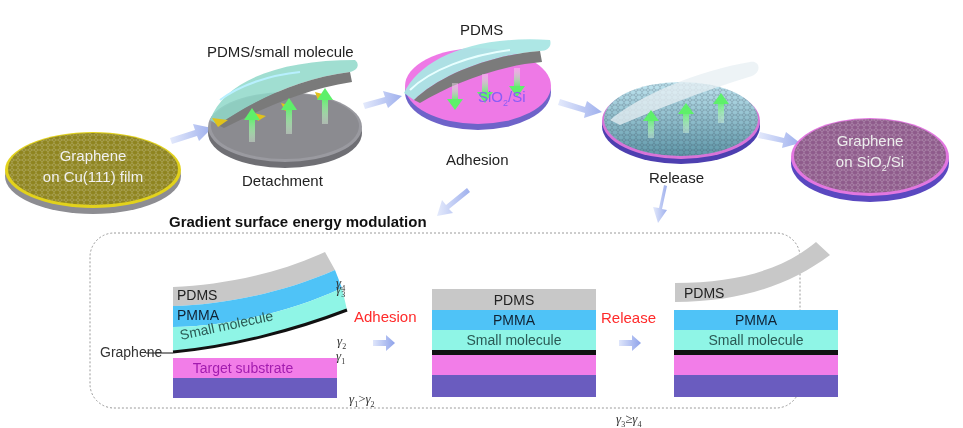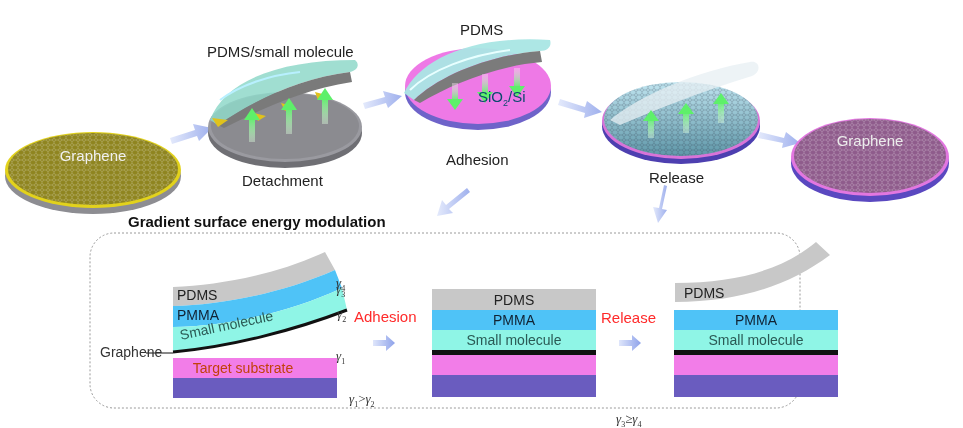--- a/index.html
+++ b/index.html
@@ -157,7 +157,7 @@
 <div class="lbl" style="left:242px; top:172px;">Detachment</div>
 
 <div class="lbl" style="left:460px; top:21px;">PDMS</div>
-<div class="lbl" style="left:478px; top:88px; color:#0c4a6e;"><span>SiO</span><sub style="font-size:9px">2</sub><span>/Si</span></div>
+<div class="lbl" style="left:478px; top:88px; color:#8b5cf6;"><span>SiO</span><sub style="font-size:9px">2</sub><span>/Si</span></div>
 <div class="lbl" style="left:446px; top:151px;">Adhesion</div>
 
 <div class="lbl" style="left:649px; top:169px;">Release</div>

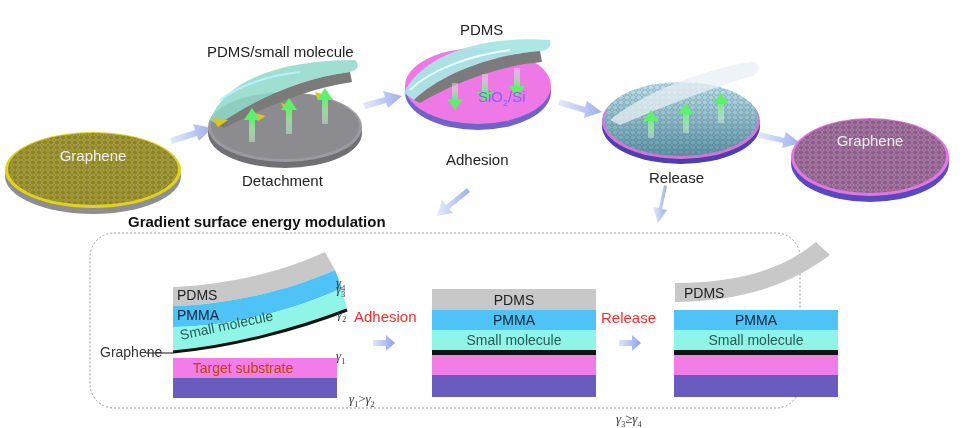--- a/index.html
+++ b/index.html
@@ -164,6 +164,7 @@
 
 <div class="wlbl" style="left:815px; top:130px; width:110px; color:#ececec;">
   <div>Graphene</div>
+  <div><span>on SiO</span><sub style="font-size:9px">2</sub><span>/Si</span></div>
 </div>
 
 <div class="title" style="left:128px; top:213px;">Gradient surface energy modulation</div>

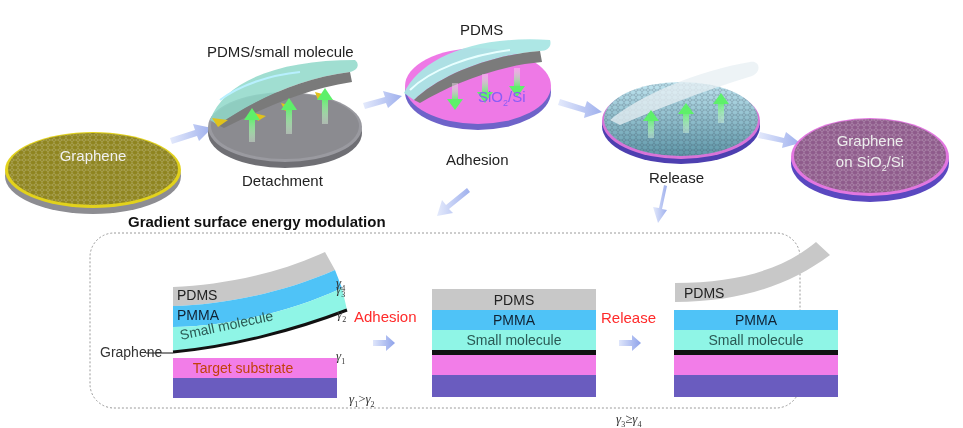--- a/index.html
+++ b/index.html
@@ -151,6 +151,7 @@
 
 <div class="wlbl" style="left:33px; top:145px; width:120px;">
   <div>Graphene</div>
+  <div>on Cu(111) film</div>
 </div>
 
 <div class="lbl" style="left:207px; top:43px;">PDMS/small molecule</div>

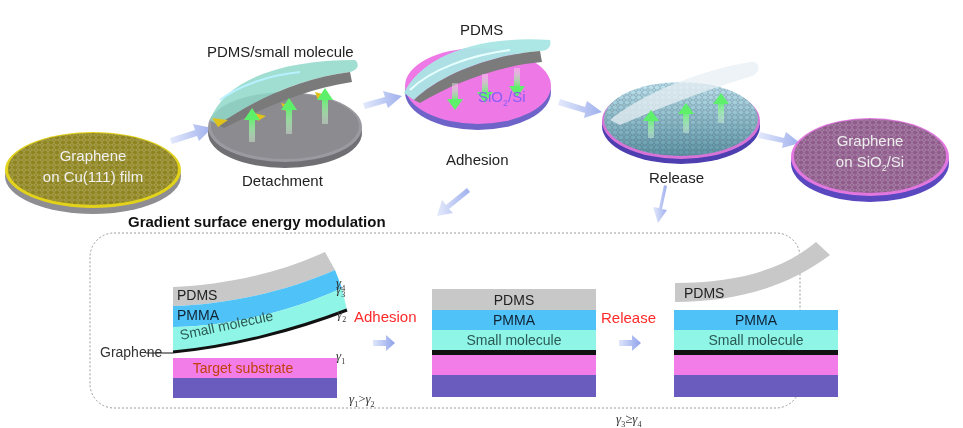--- a/index.html
+++ b/index.html
@@ -7,7 +7,7 @@
          font-family: "Liberation Sans", sans-serif; color: #222; }
   .lbl { position: absolute; font-size: 15px; color: #222; white-space: nowrap; }
   .wlbl { position: absolute; font-size: 15px; color: #f0f0f0; text-align: center; line-height: 21px; }
-  .title { position: absolute; font-weight: bold; font-size: 15px; color: #111; white-space: nowrap; }
+  .title { position: absolute; font-weight: bold; font-size: 15px; color: #111; white-space: nowrap; margin-left: 41px; }
   .layer { position: absolute; font-size: 14px; text-align: center; line-height: 20px; }
   .red { color: #ff2a2a; font-size: 15px; position: absolute; }
   .gamma { position: absolute; font-family: Liberation Serif, serif; font-style: italic; font-size: 13px; color: #333; margin-top: 21px; }

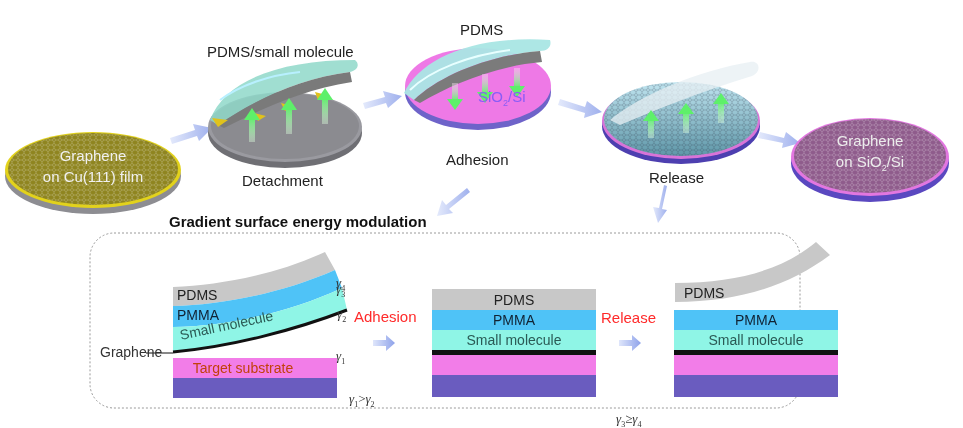--- a/index.html
+++ b/index.html
@@ -178,7 +178,7 @@
 
 <div class="gamma" style="left:336px; top:254px;"><span>γ</span><sub>4</sub></div>
 <div class="gamma" style="left:336px; top:260px;"><span>γ</span><sub>3</sub></div>
-<div class="gamma" style="left:337px; top:285px;"><span>γ</span><sub>2</sub></div>
+<div class="gamma" style="left:337px; top:312px;"><span>γ</span><sub>2</sub></div>
 <div class="gamma" style="left:336px; top:327px;"><span>γ</span><sub>1</sub></div>
 
 <div class="red" style="left:354px; top:308px;">Adhesion</div>

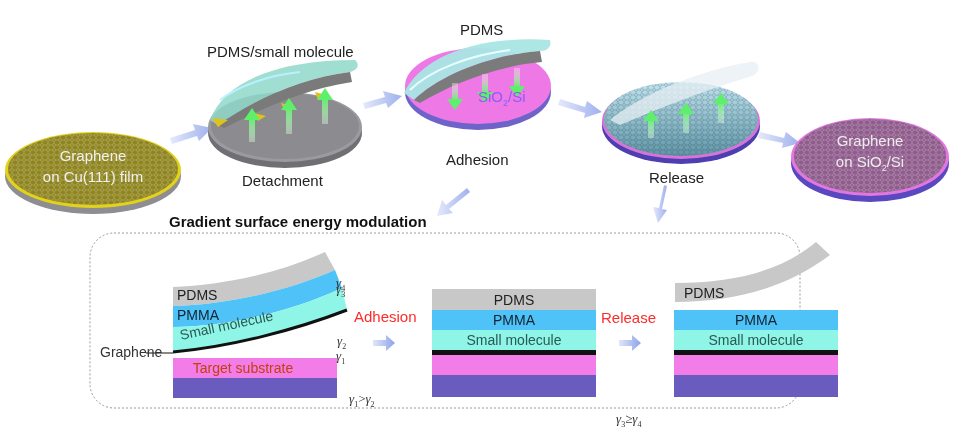--- a/index.html
+++ b/index.html
@@ -174,7 +174,7 @@
 <div class="layer" style="left:177px; top:305px; text-align:left; color:#123;">PMMA</div>
 <div class="layer" style="left:180px; top:325px; text-align:left; color:#2a5a55; transform:rotate(-12deg); transform-origin:left center;">Small molecule</div>
 <div class="lbl" style="left:100px; top:344px; font-size:14px; color:#333;">Graphene</div>
-<div class="layer" style="left:173px; top:358px; width:140px; color:#c2410c;">Target substrate</div>
+<div class="layer" style="left:173px; top:358px; width:140px; color:#a21caf;">Target substrate</div>
 
 <div class="gamma" style="left:336px; top:254px;"><span>γ</span><sub>4</sub></div>
 <div class="gamma" style="left:336px; top:260px;"><span>γ</span><sub>3</sub></div>

